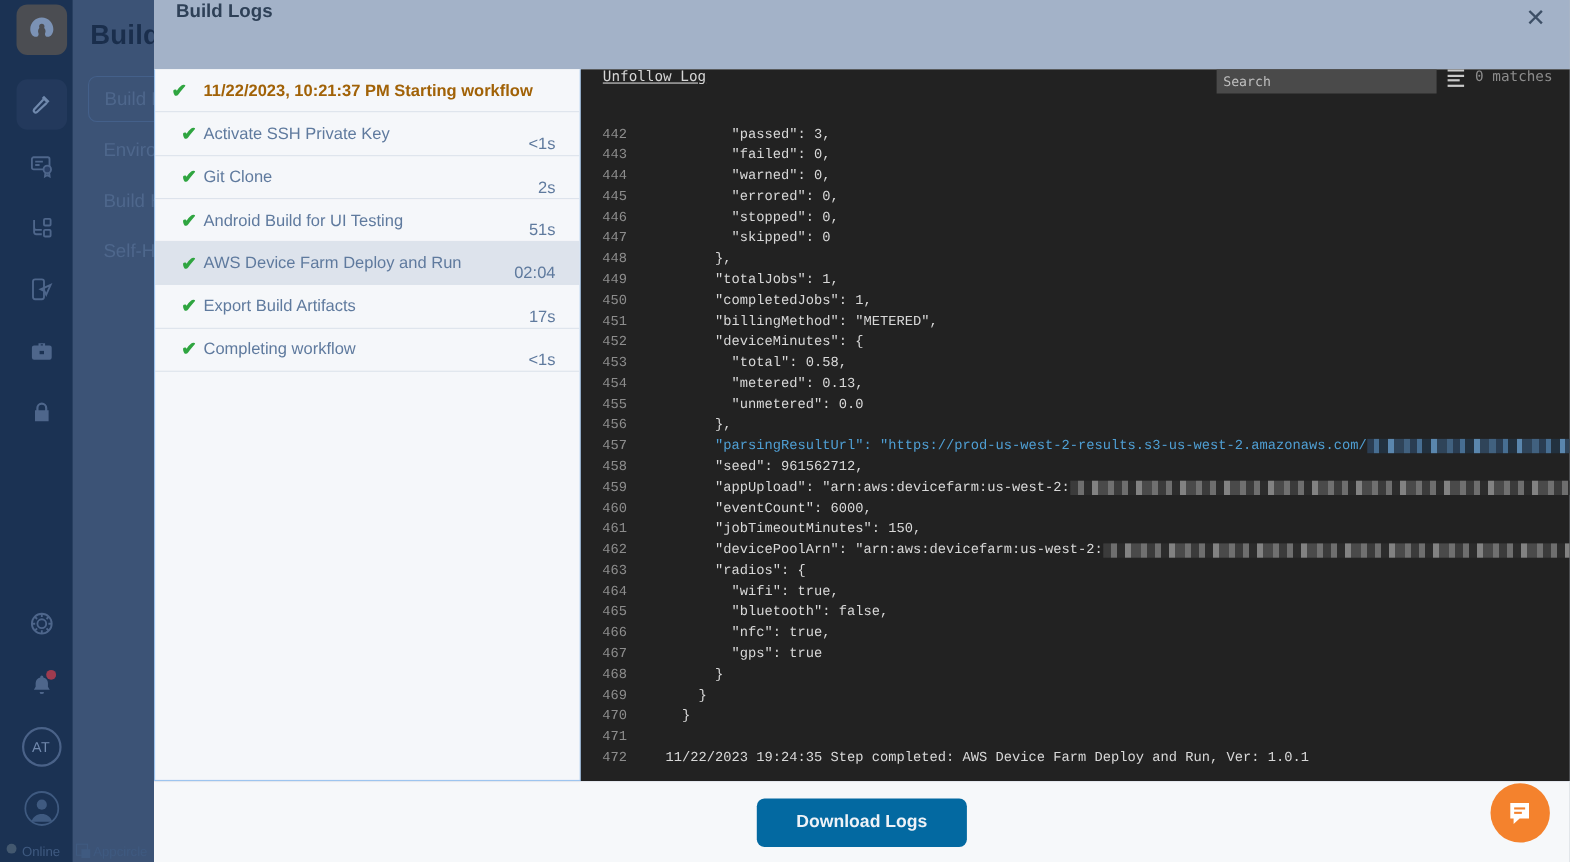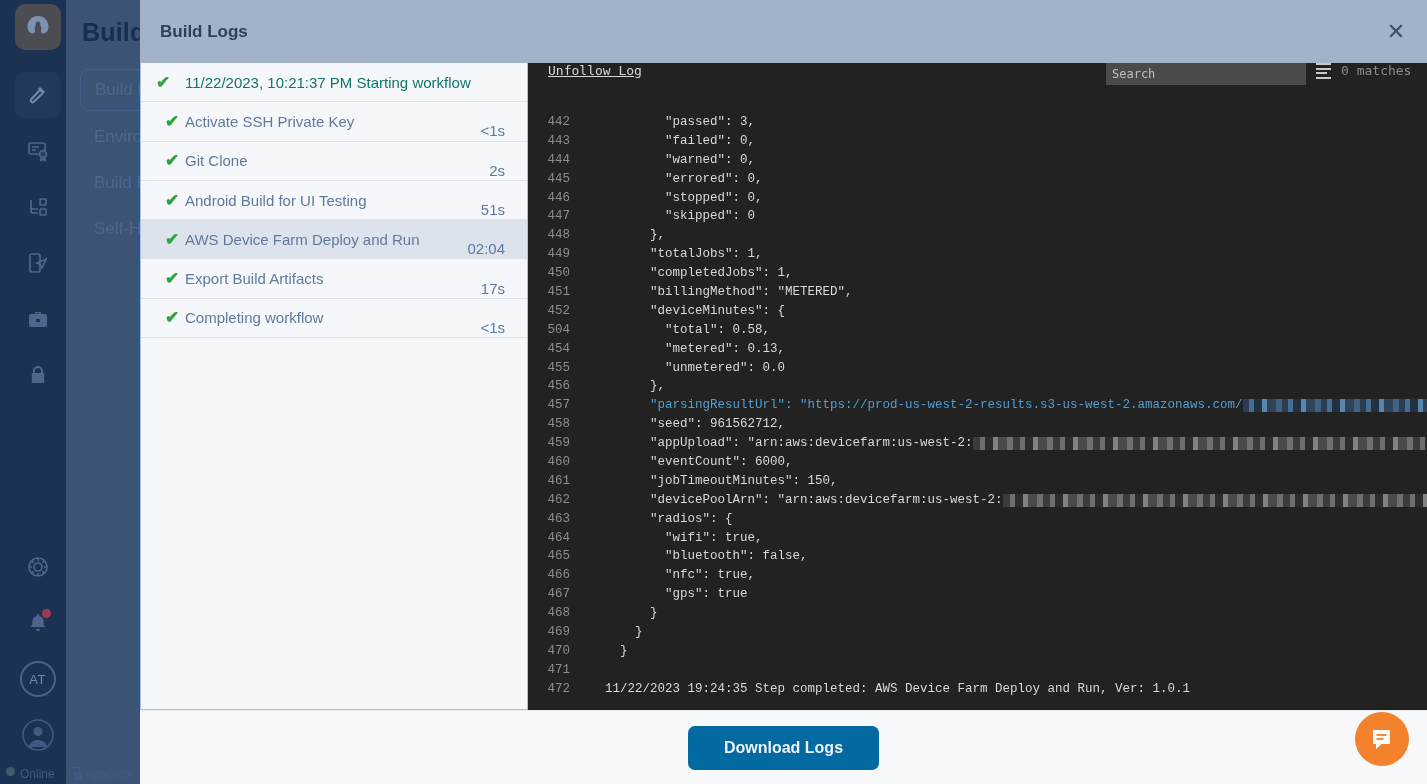--- a/index.html
+++ b/index.html
@@ -78,7 +78,7 @@
   }
   #modal-header {
     height: 63px; background: #a3b2c8;
-    display: flex; align-items: center; justify-content: space-between;
+    display: flex; justify-content: space-between;
     padding: 0 14px 0 20px;
   }
   #modal-title { color: #2e4057; font-size: 17px; font-weight: bold; }

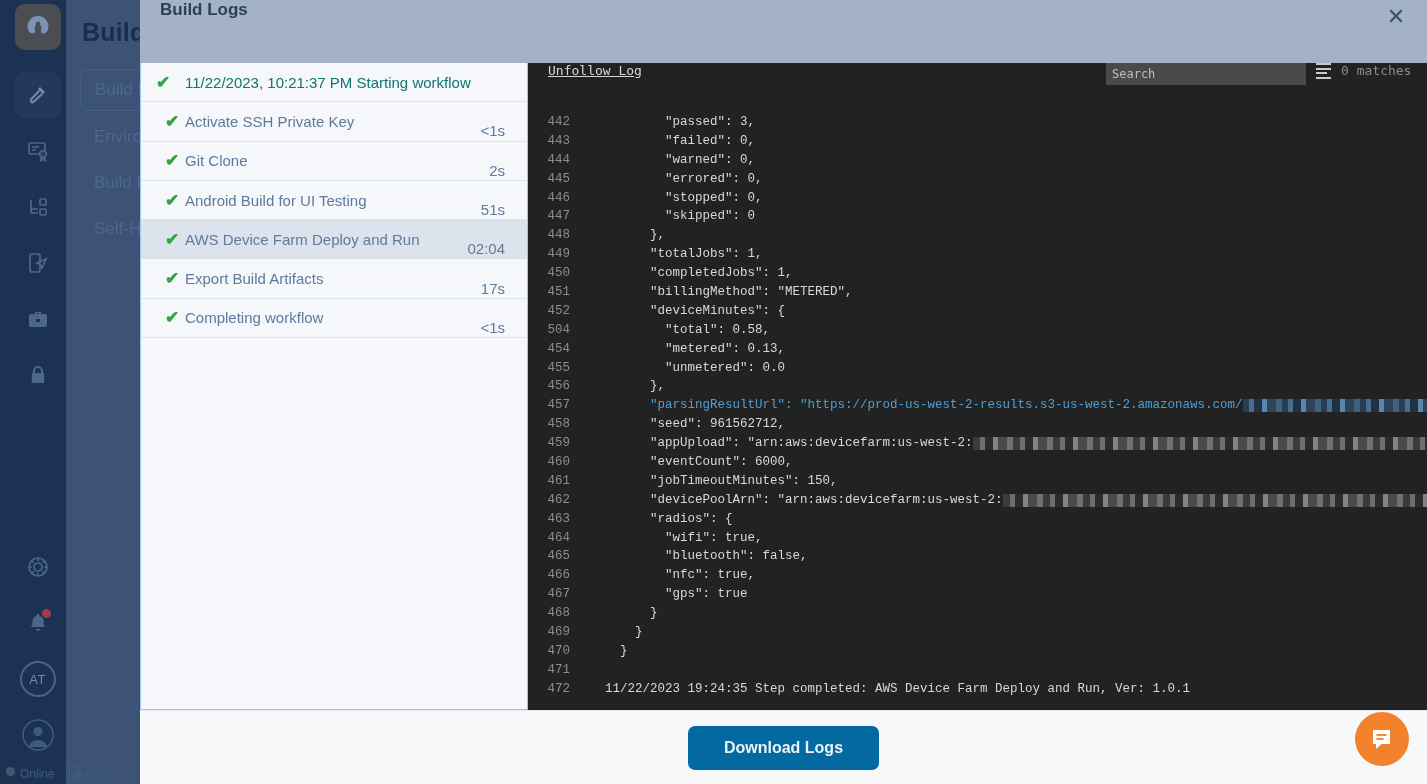--- a/index.html
+++ b/index.html
@@ -111,7 +111,7 @@
   .step-row.header .step-check { width: 44px; }
   .step-label { flex: 1 1 auto; font-size: 15px; color: #5d7characters; }
   .step-row .step-label { color: #5f7a9e; }
-  .step-row.header .step-label { color: #0f766e; font-size: 15px; }
+  .step-row.header .step-label { color: #a16207; font-size: 15px; font-weight: bold; }
   .step-duration { font-size: 15px; color: #5f7a9e; white-space: nowrap; margin-top: 19px; }
   .step-row.indent .step-check { padding-left: 18px; }
   .step-row.indent .step-label { padding-left: 0; }

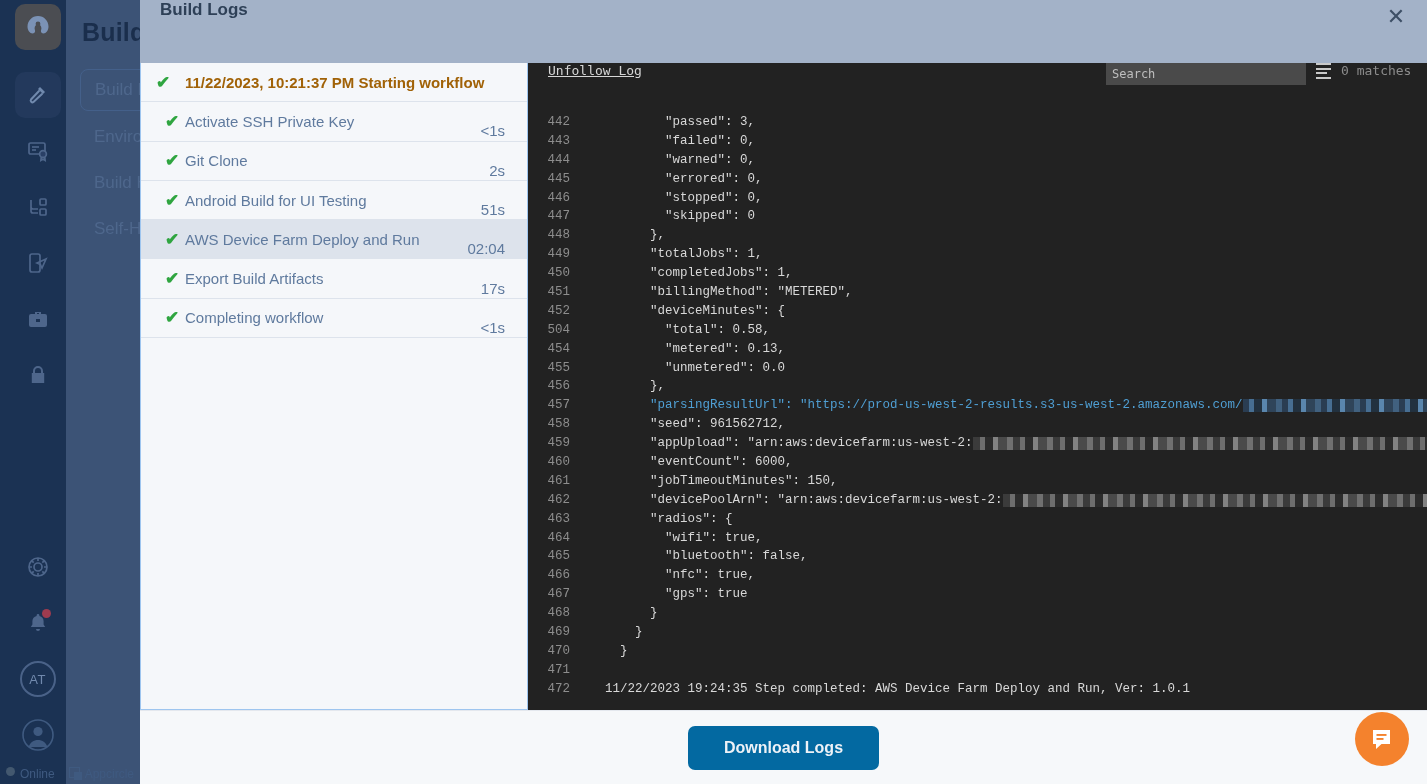--- a/index.html
+++ b/index.html
@@ -397,7 +397,7 @@
               <span class="lt">        "deviceMinutes": {</span>
             </div>
             <div class="log-line">
-              <span class="ln">504</span>
+              <span class="ln">453</span>
               <span class="lt">          "total": 0.58,</span>
             </div>
             <div class="log-line">

